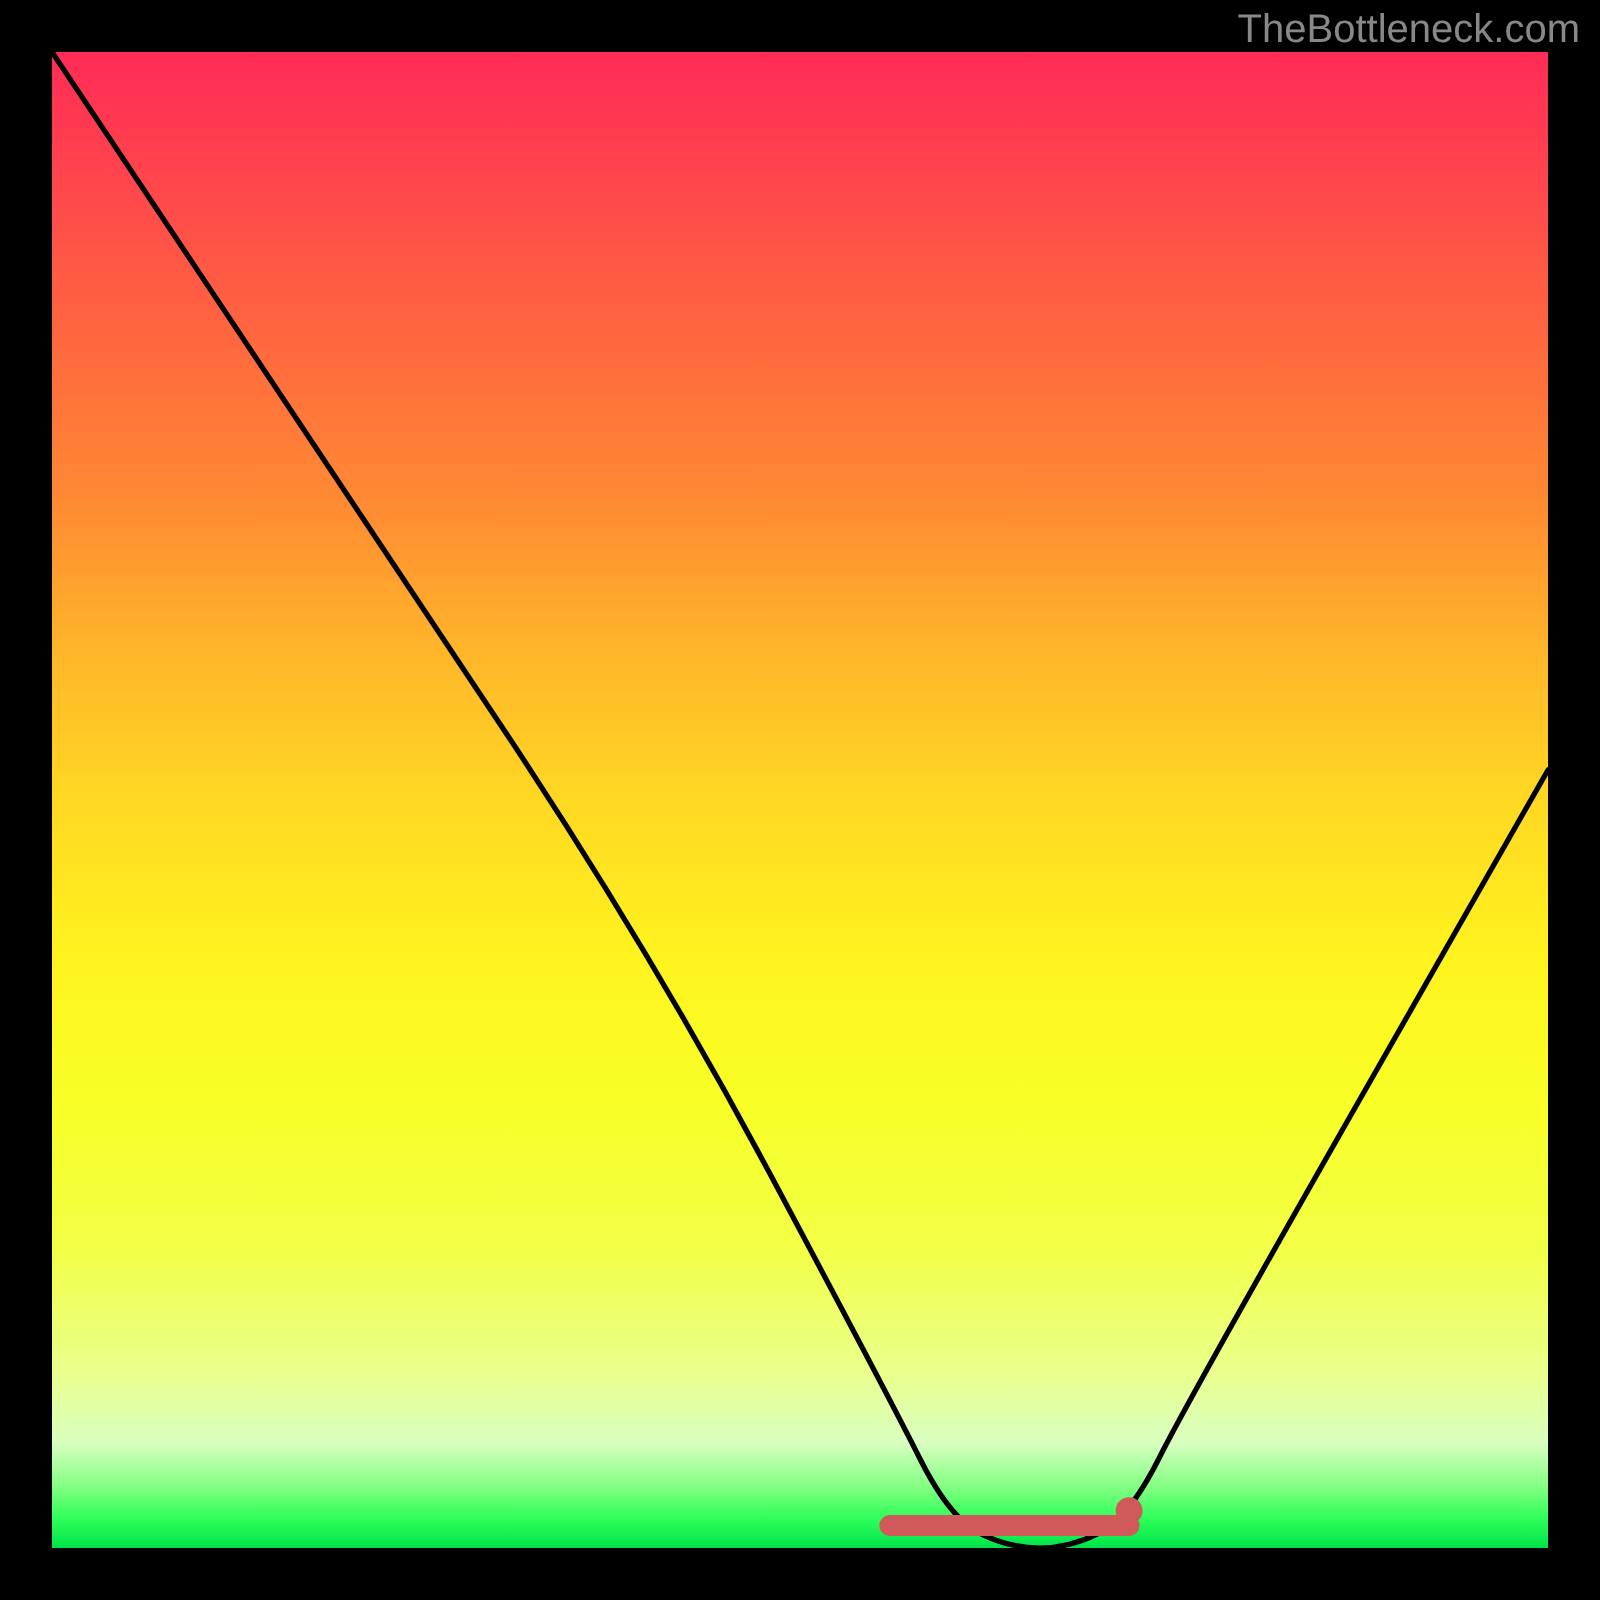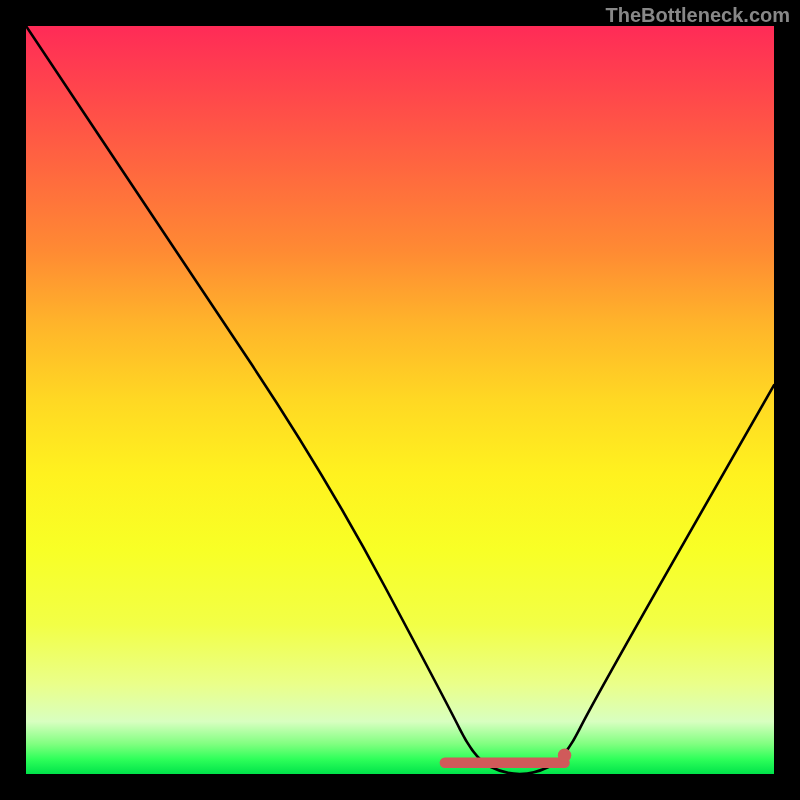--- a/index.html
+++ b/index.html
@@ -17,7 +17,7 @@
     right: 10px;
     color: #888;
     font-size: 20px;
-    font-weight: bold;
+    font-weight: normal;
     z-index: 10;
   }
   .plot-area {

